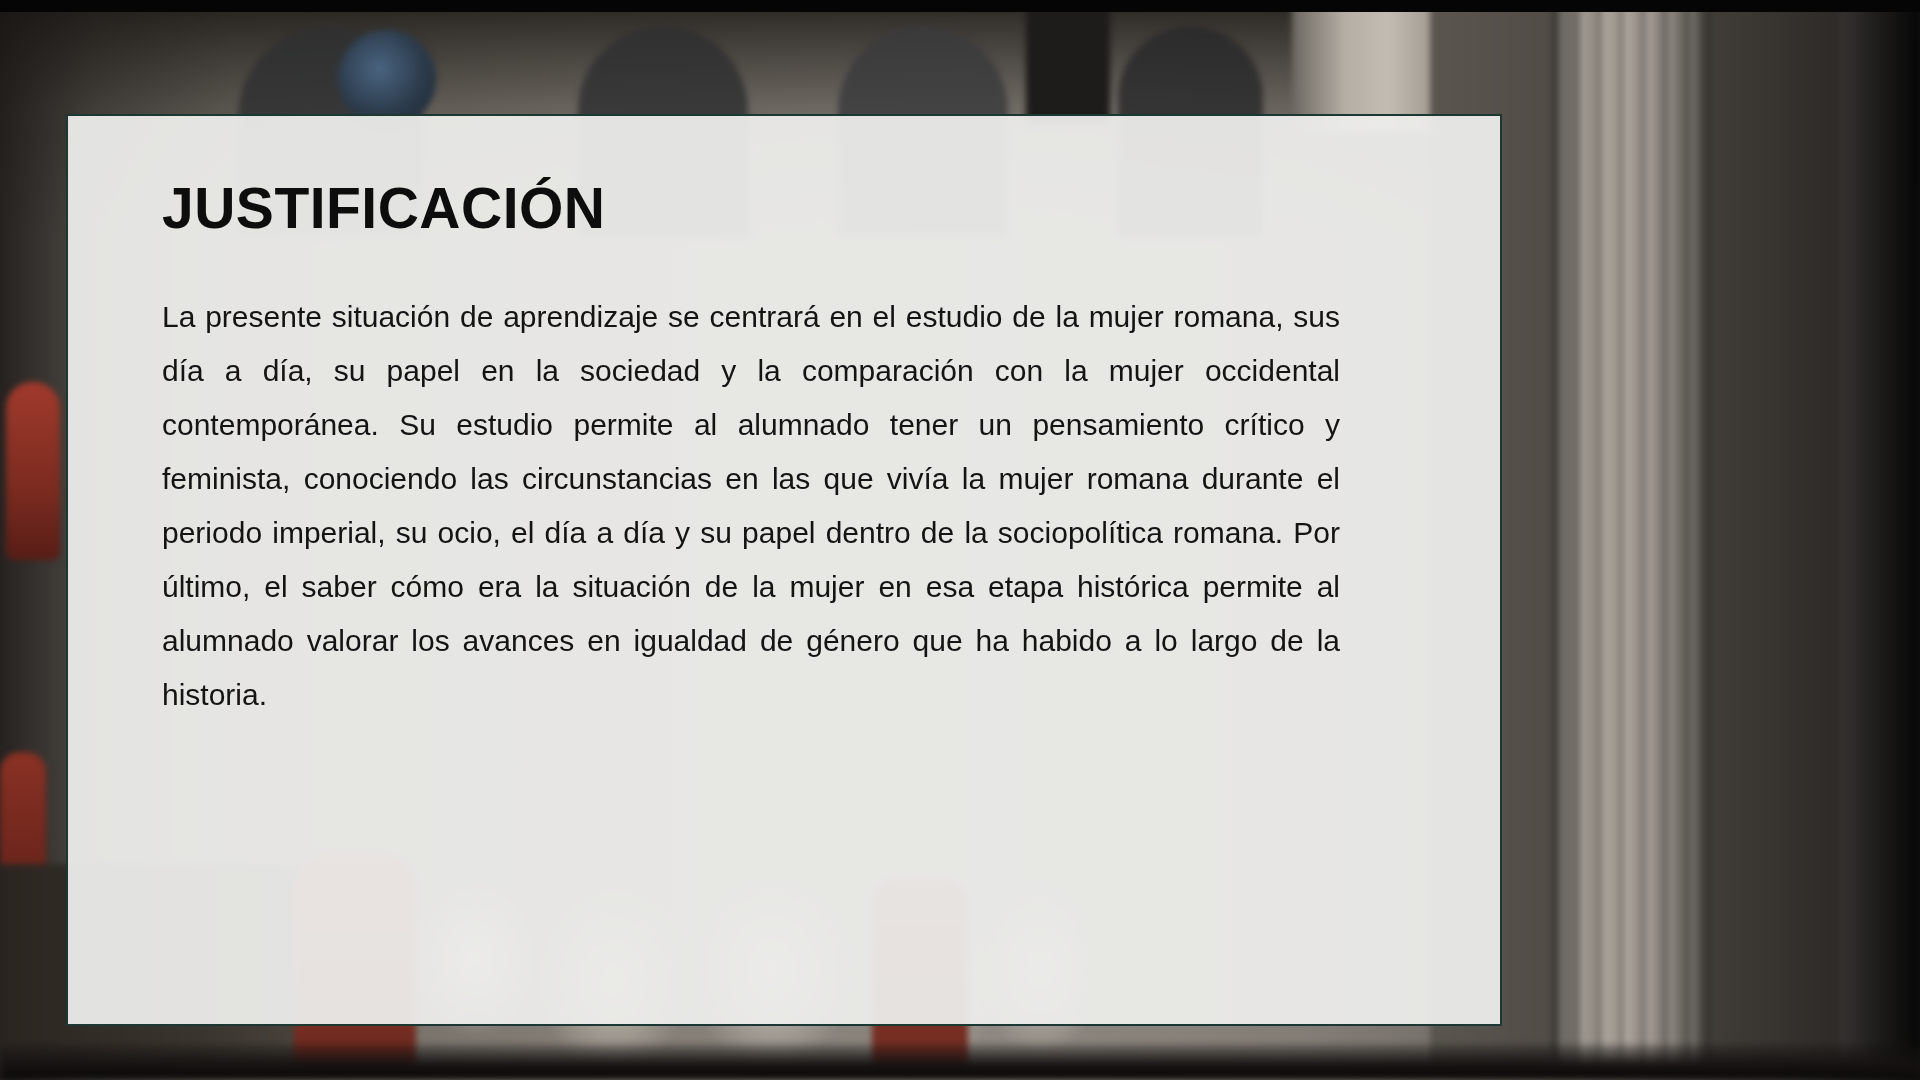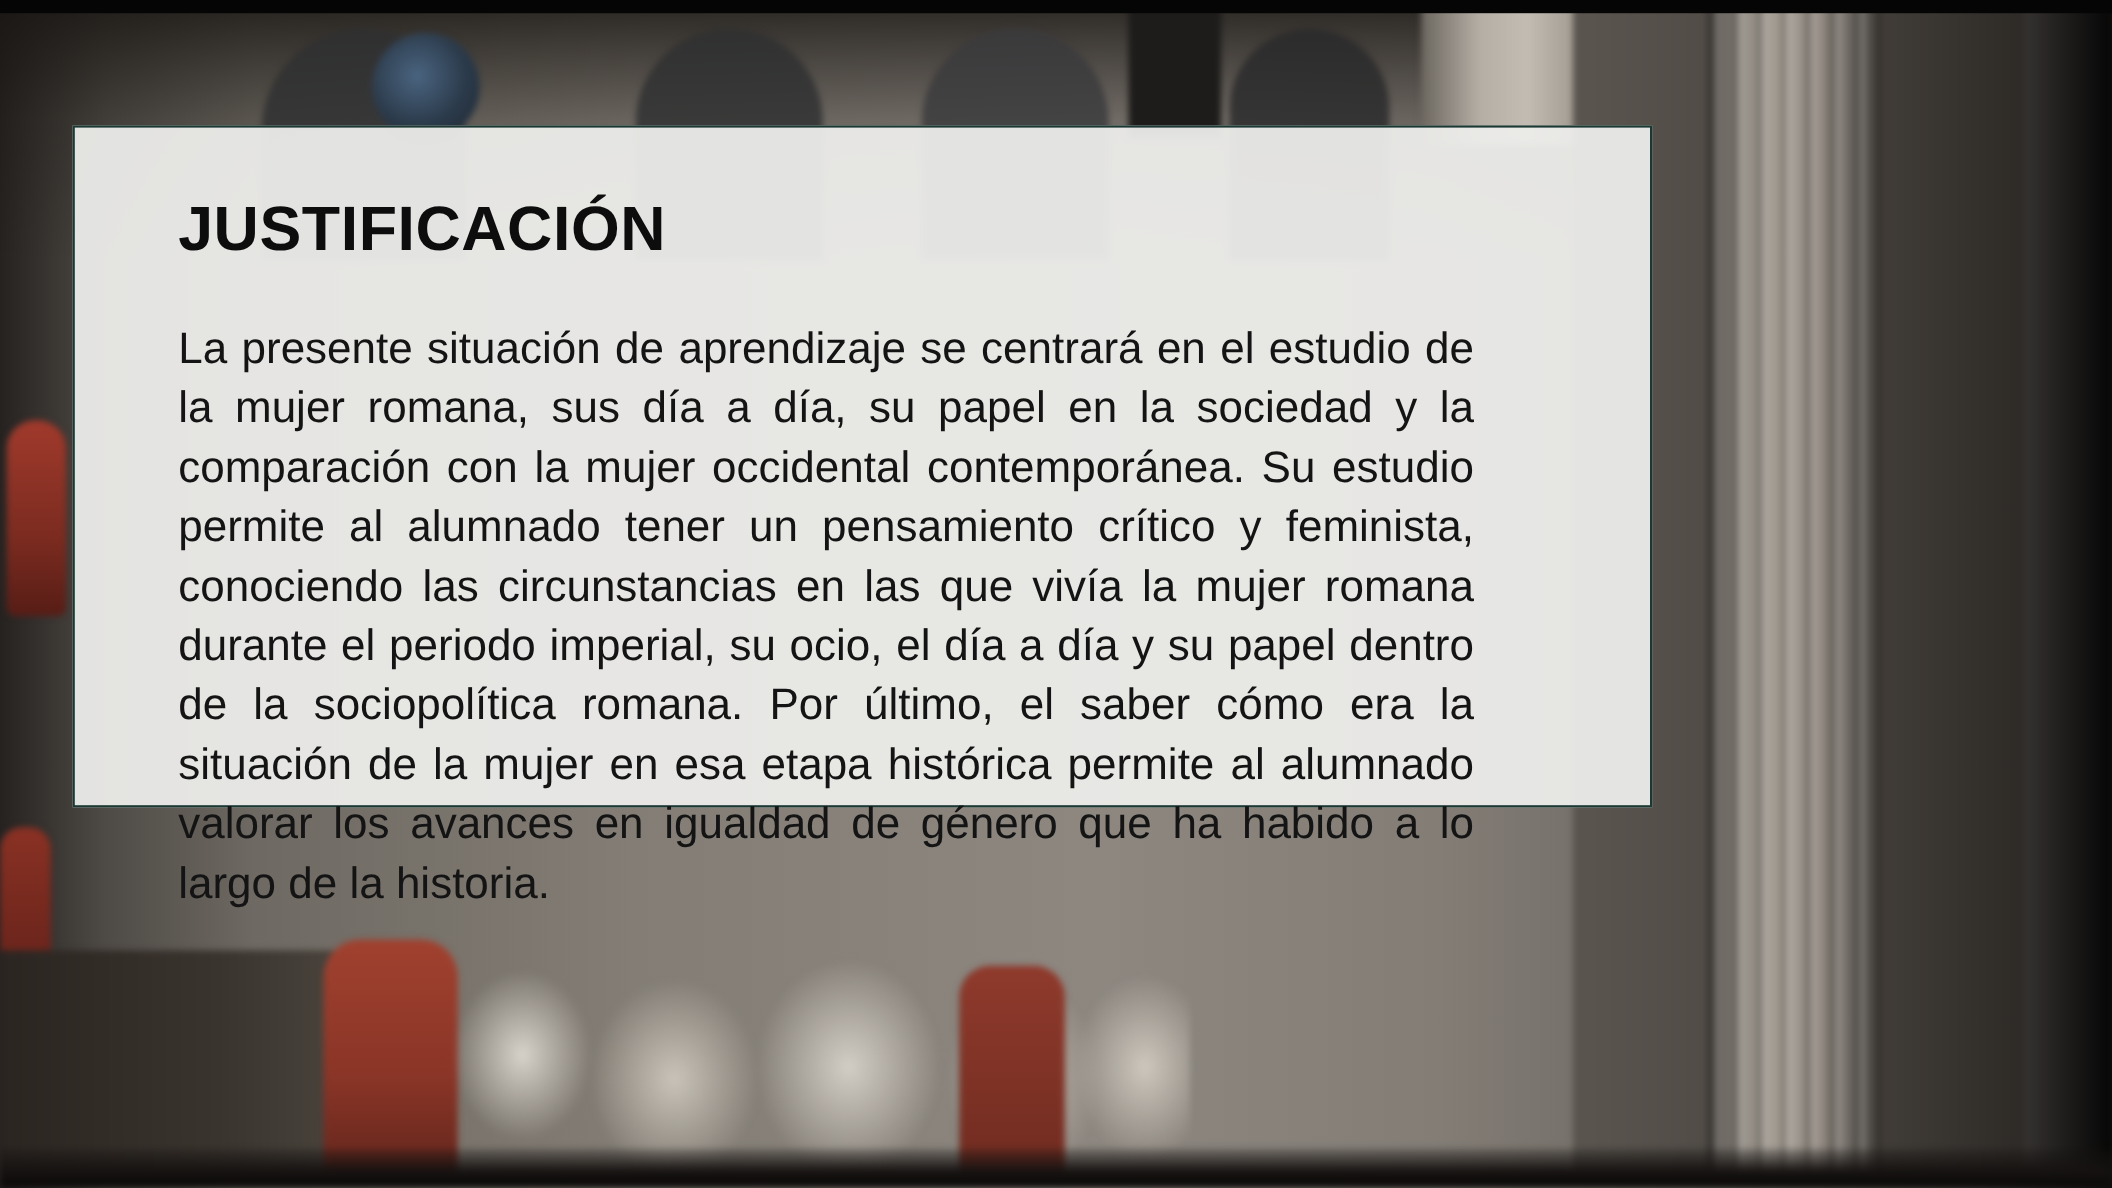--- a/index.html
+++ b/index.html
@@ -104,7 +104,7 @@
   .card {
     position: absolute;
     left: 66px; top: 114px;
-    width: 1436px; height: 620px;
+    width: 1436px; height: 912px;
     box-sizing: border-box;
     border: 2px solid #1b3833;
     background: rgba(236, 236, 234, 0.95);

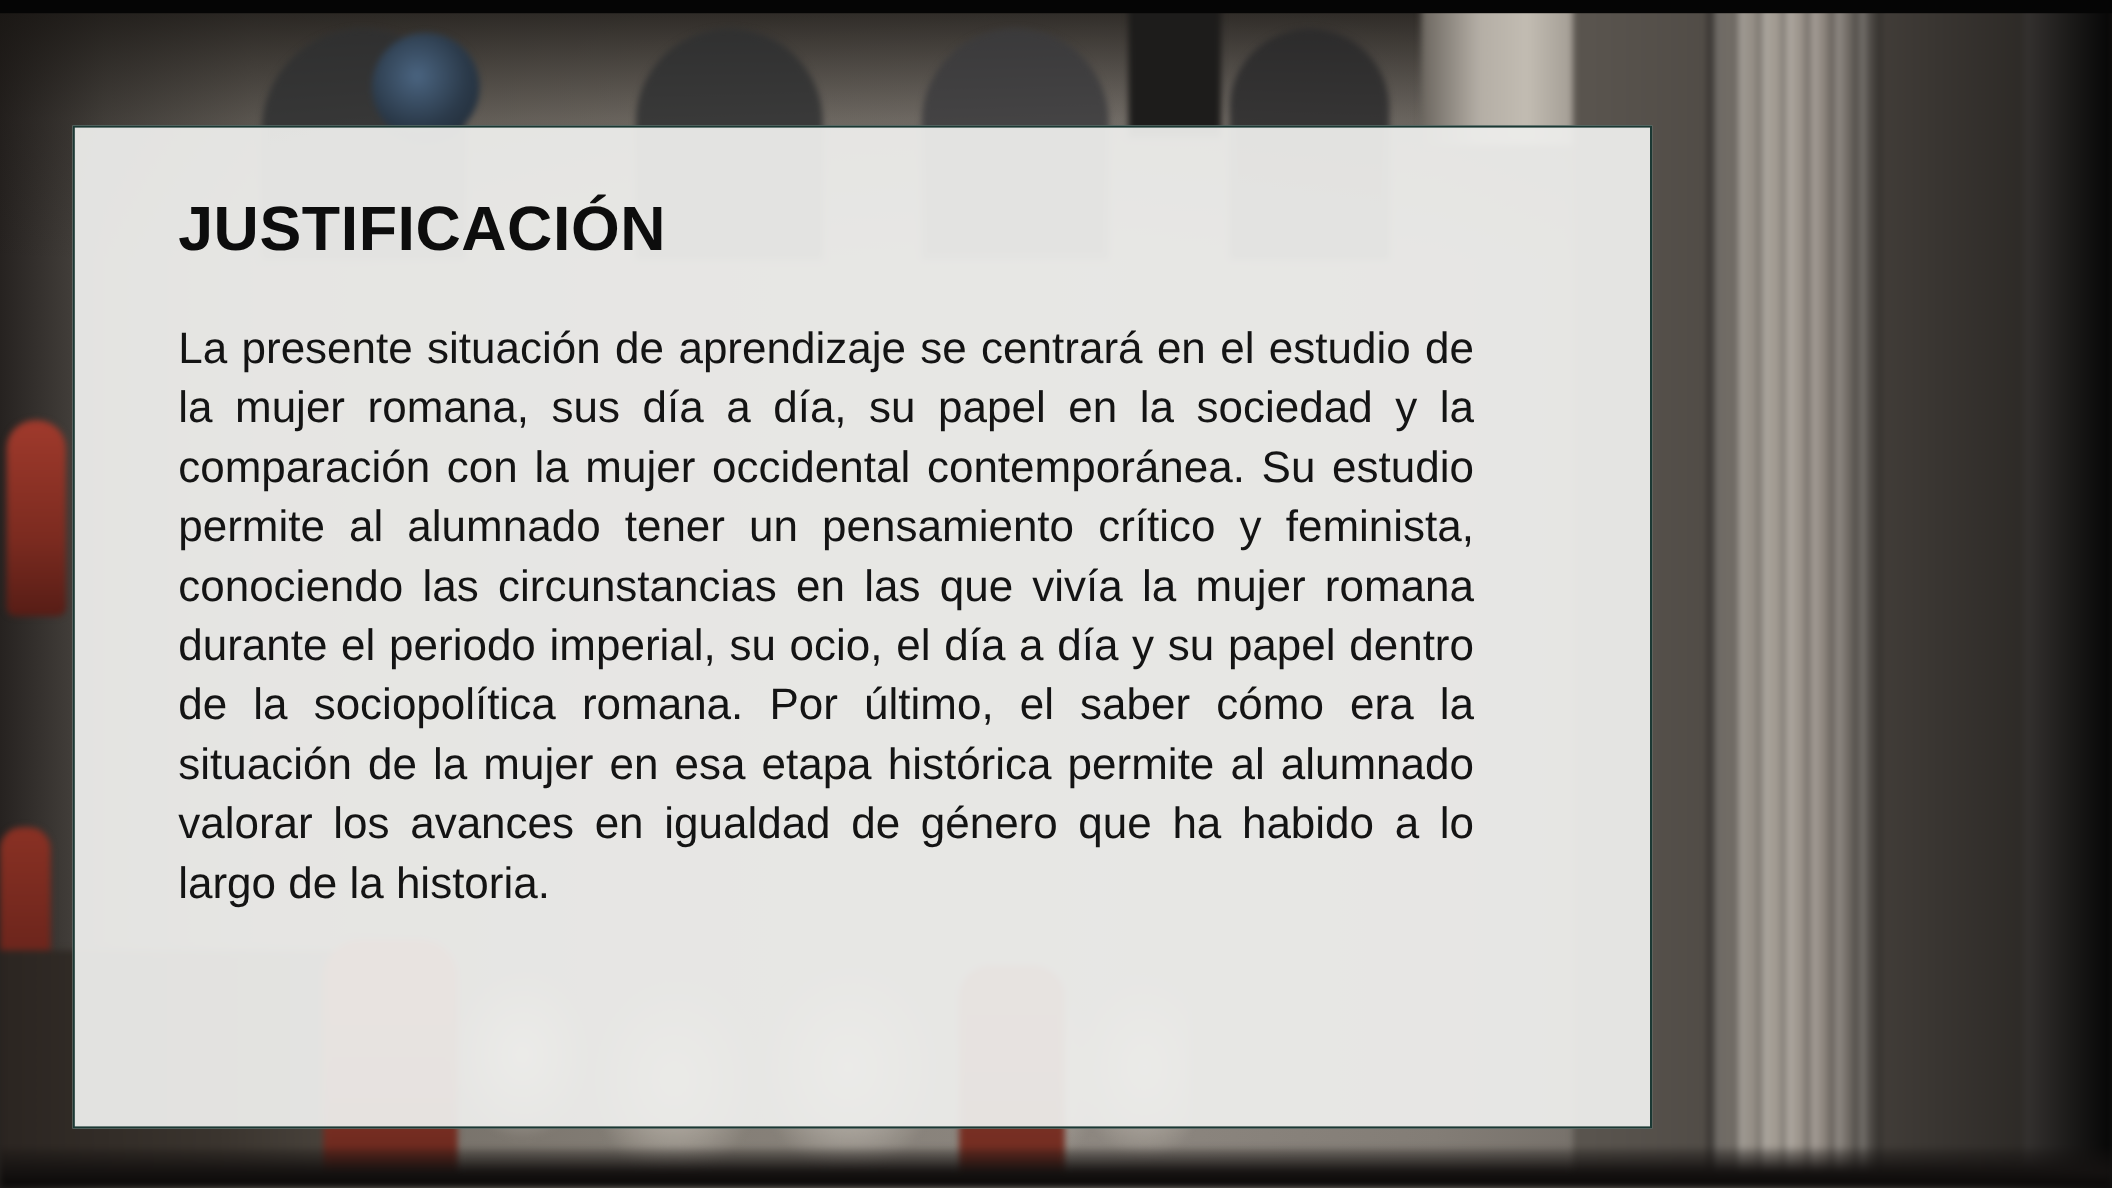--- a/index.html
+++ b/index.html
@@ -120,7 +120,7 @@
   }
   .card p {
     margin: 48px 0 0 0;
-    font-size: 40px;
+    font-size: 30px;
     line-height: 54px;
     color: #141414;
     text-align: justify;

